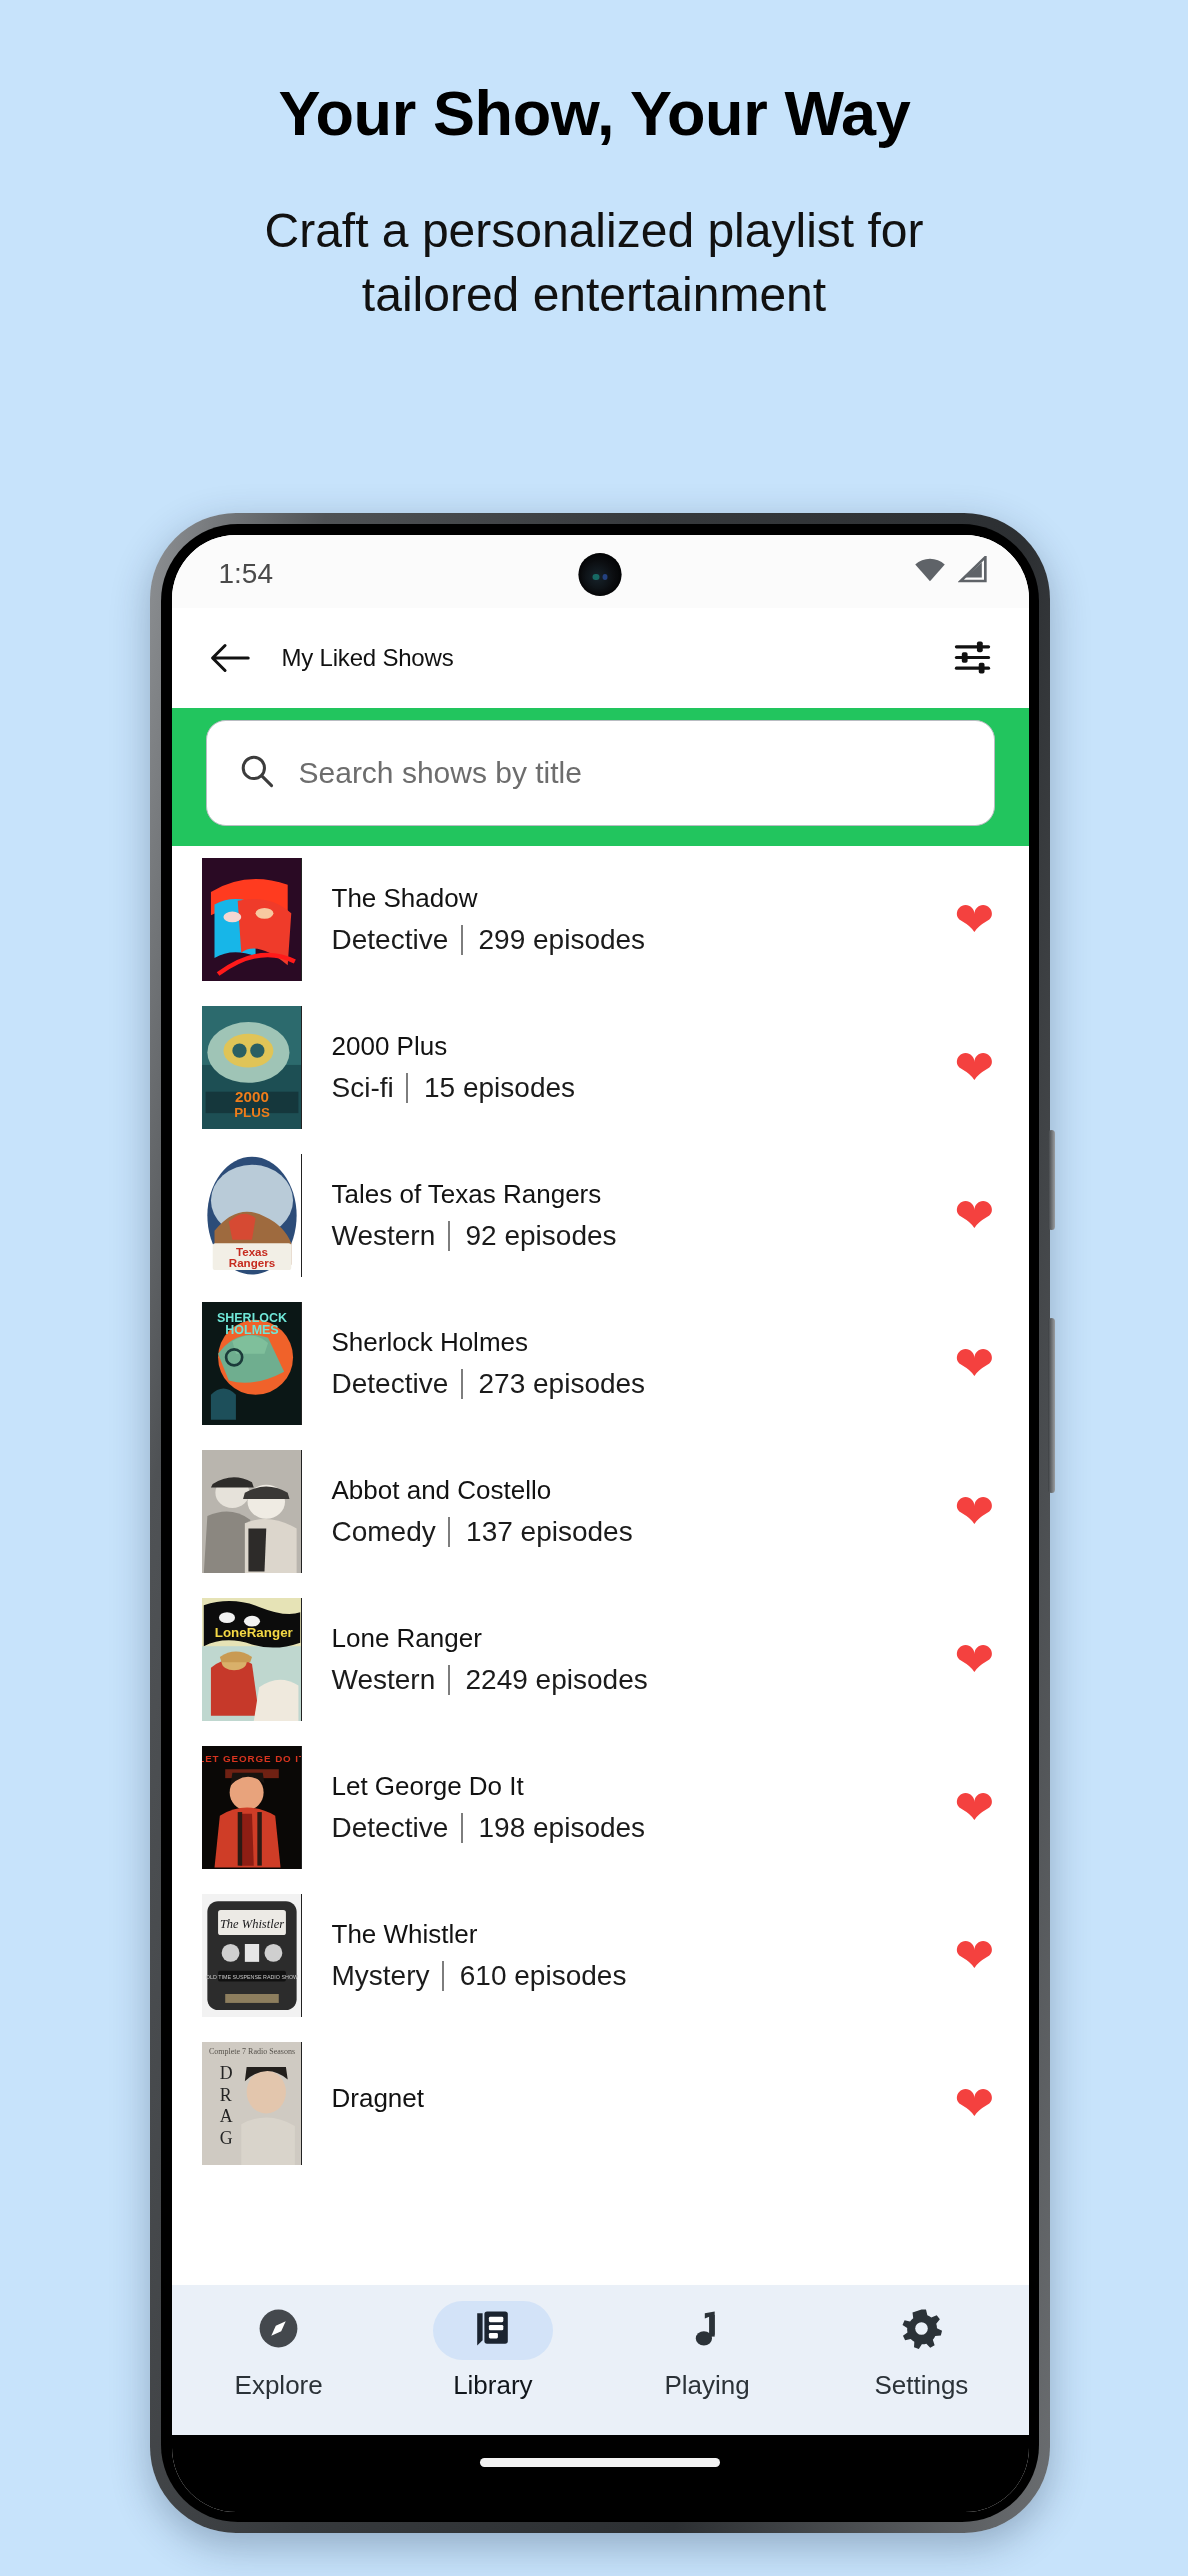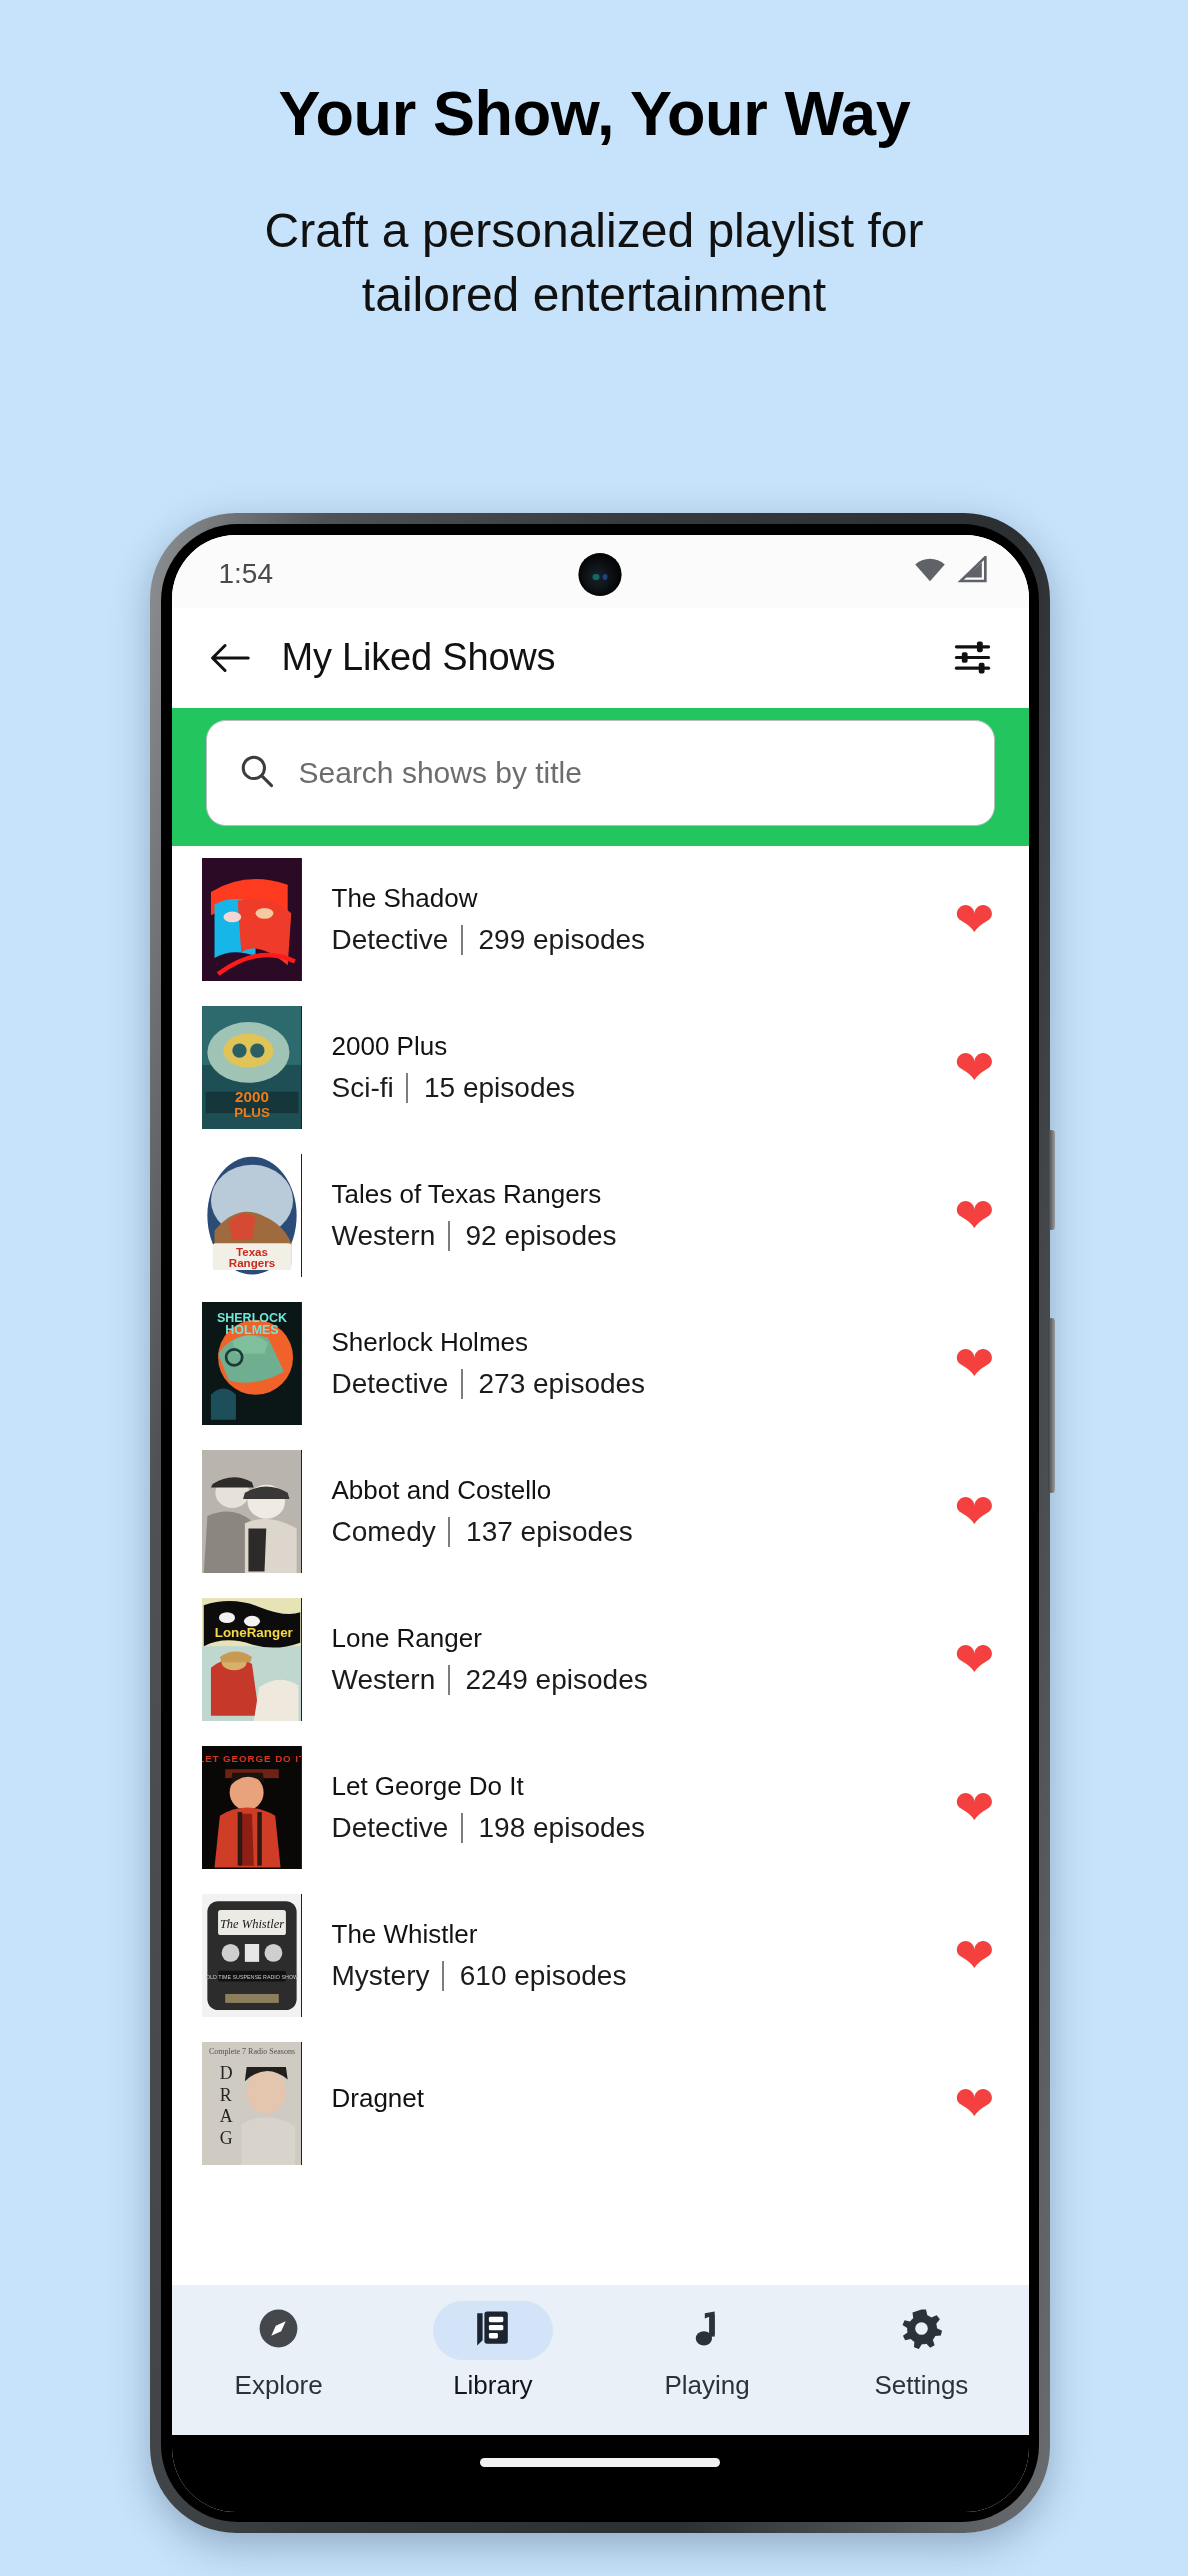--- a/index.html
+++ b/index.html
@@ -171,7 +171,7 @@
   }
   .appbar-title {
     margin-left: 29px;
-    font-size: 38px;
+    font-size: 24px;
     color: #111;
     font-weight: 400;
     letter-spacing: -0.2px;

